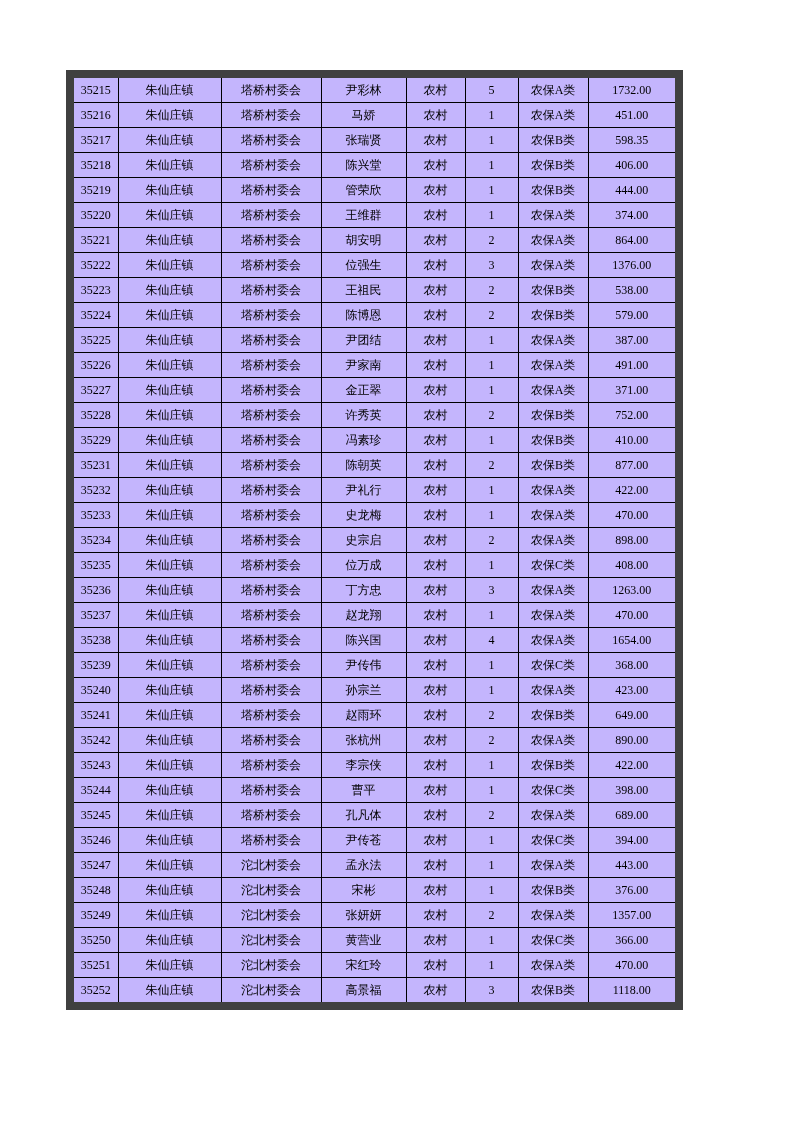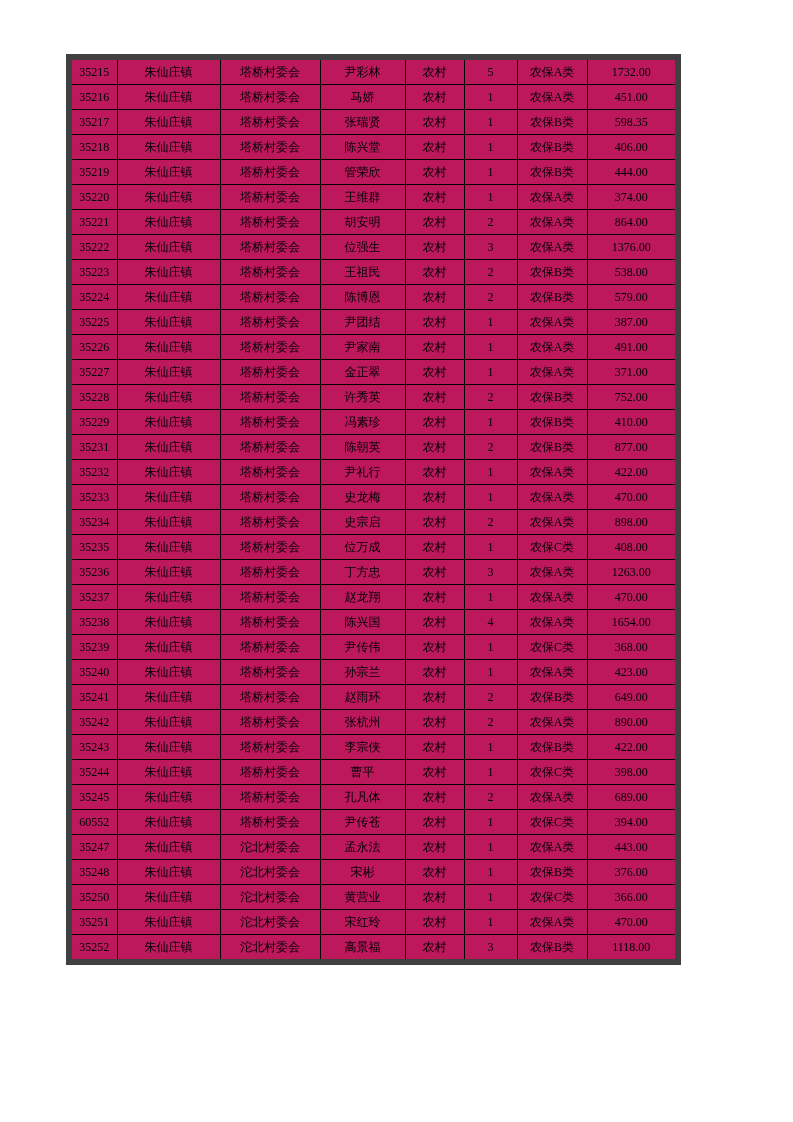--- a/index.html
+++ b/index.html
@@ -16,11 +16,11 @@
   table.records {
     position: absolute;
     left: 66px;
-    top: 54px;
+    top: 70px;
     border-collapse: collapse;
     table-layout: fixed;
-    border: 6px solid #404040;
-    background: #be185d;
+    border: 8px solid #404040;
+    background: #c4b5fd;
   }
   table.records td {
     border: 1px solid #000000;

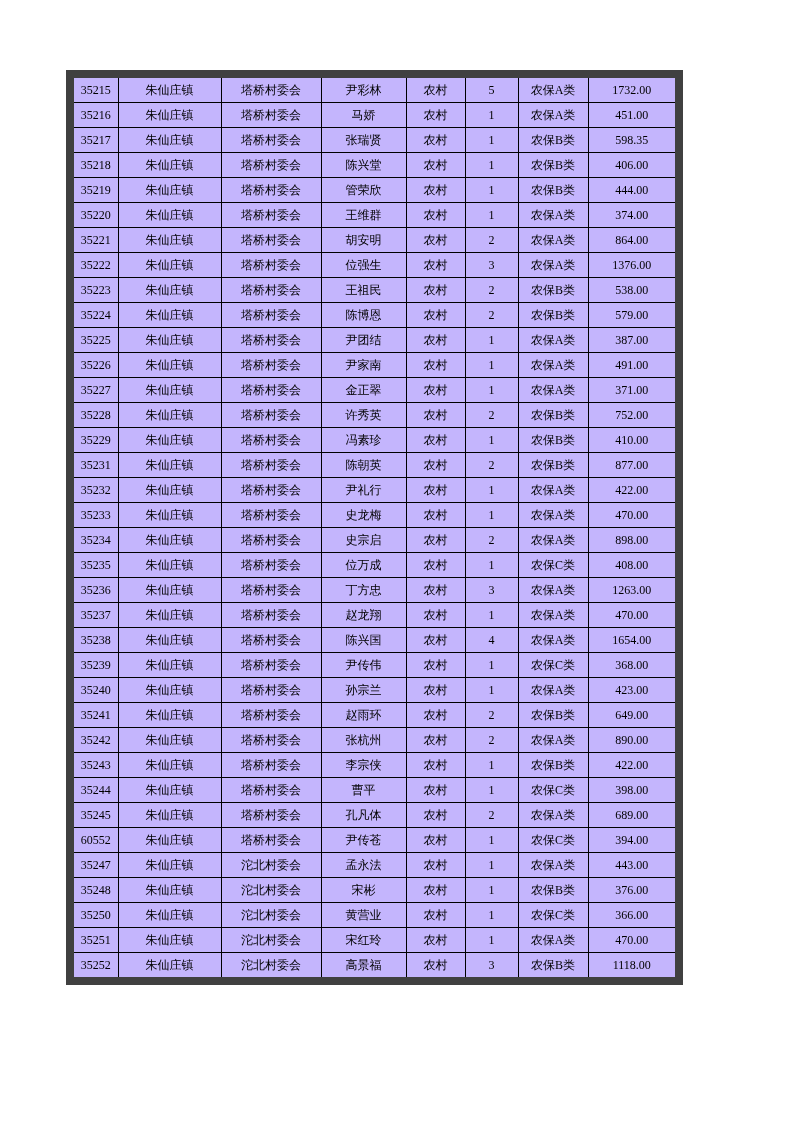--- a/index.html
+++ b/index.html
@@ -351,7 +351,7 @@
         <td>689.00</td>
       </tr>
       <tr>
-        <td>60552</td>
+        <td>35246</td>
         <td>朱仙庄镇</td>
         <td>塔桥村委会</td>
         <td>尹传苍</td>

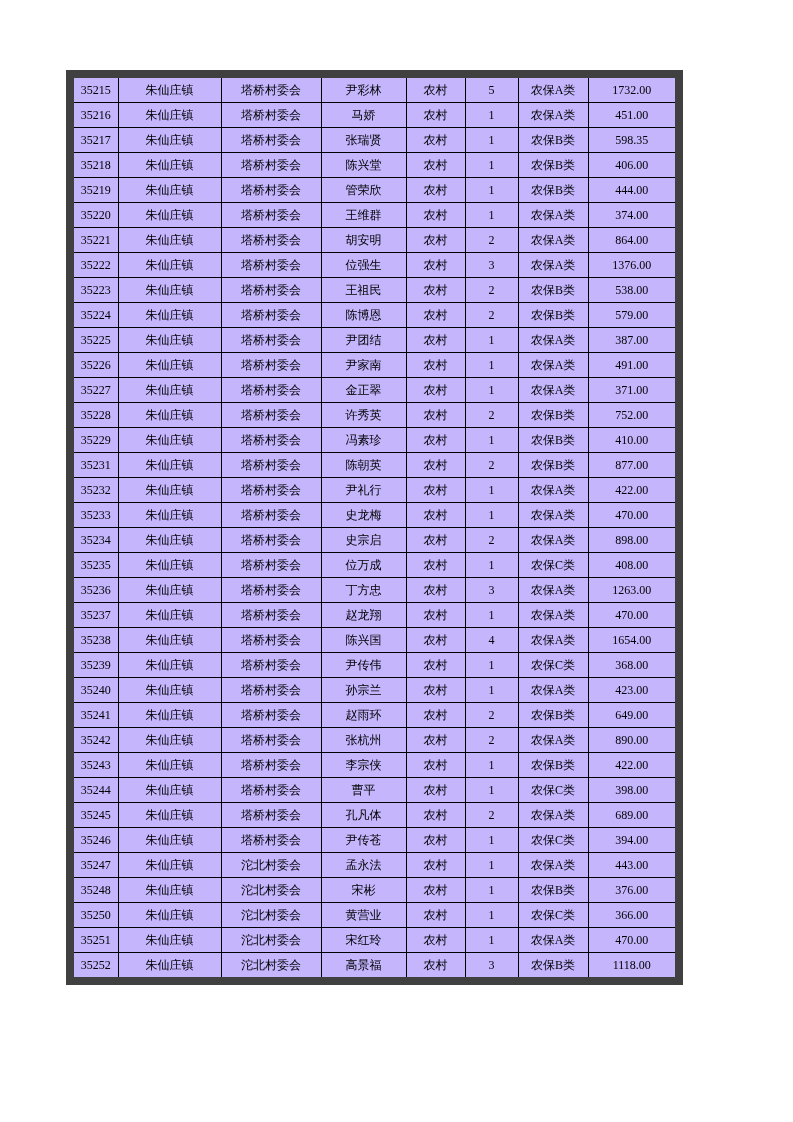--- a/index.html
+++ b/index.html
@@ -381,6 +381,16 @@
         <td>376.00</td>
       </tr>
       <tr>
+        <td>35249</td>
+        <td>朱仙庄镇</td>
+        <td>沱北村委会</td>
+        <td>张妍妍</td>
+        <td>农村</td>
+        <td>2</td>
+        <td>农保A类</td>
+        <td>1357.00</td>
+      </tr>
+      <tr>
         <td>35250</td>
         <td>朱仙庄镇</td>
         <td>沱北村委会</td>

